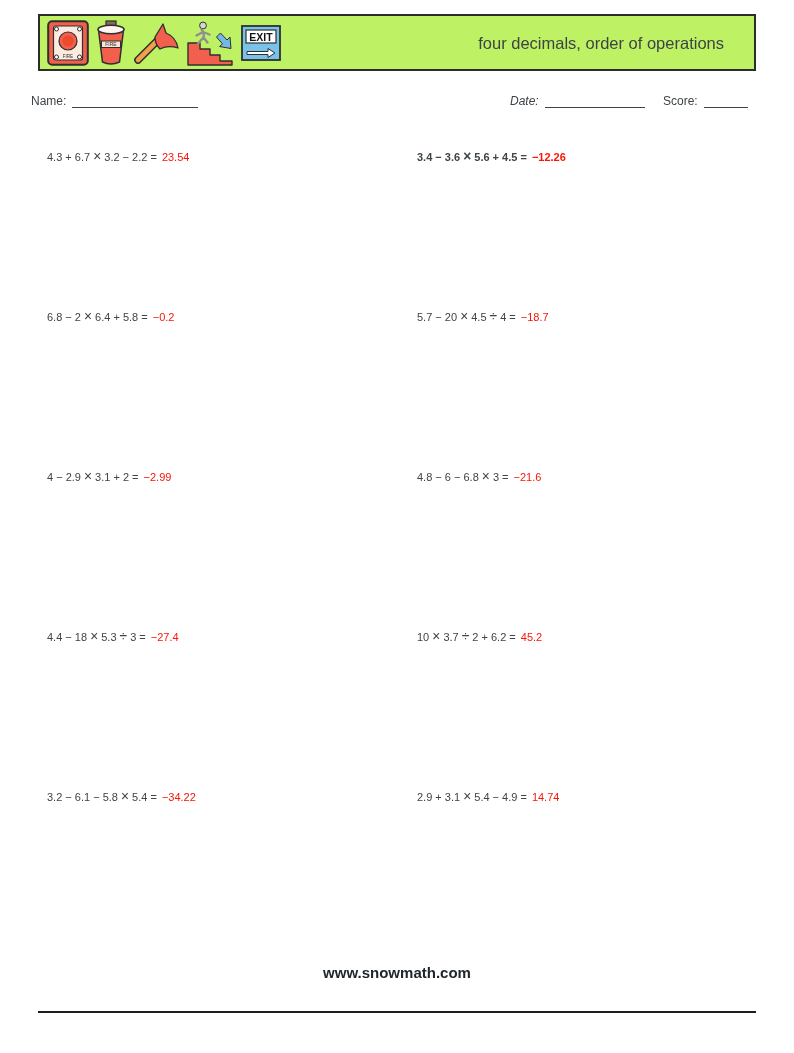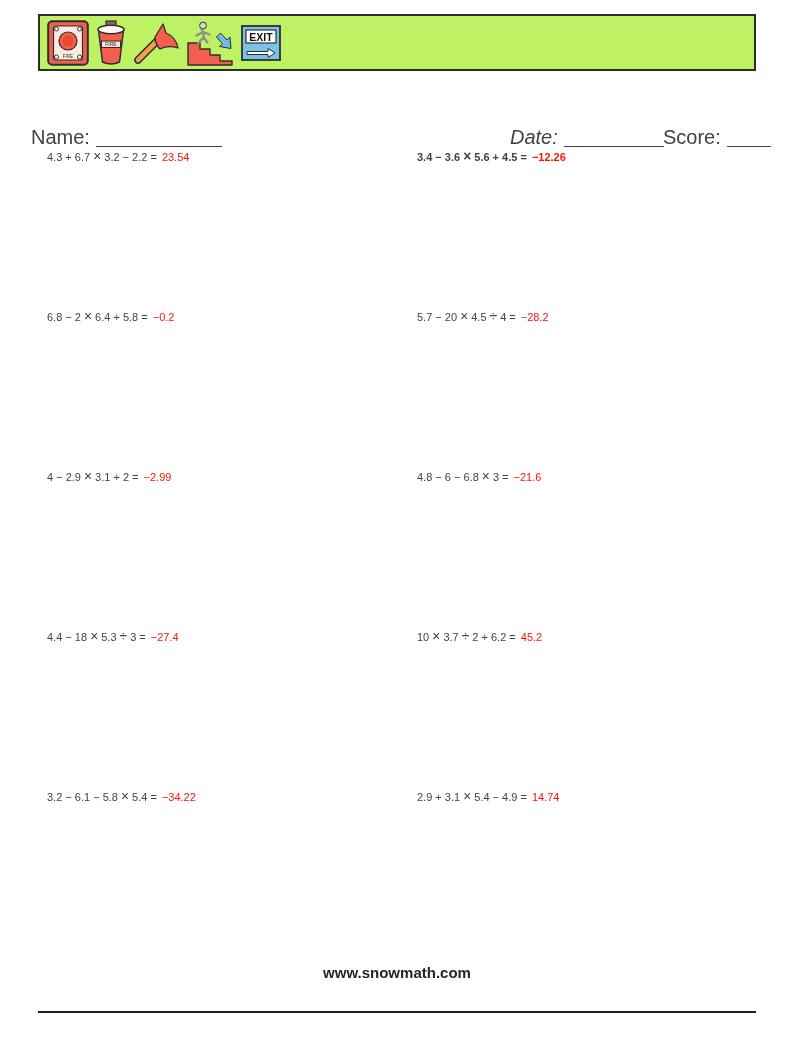--- a/index.html
+++ b/index.html
@@ -102,6 +102,7 @@
       </span>
 
     </div>
+    <div class="title">four decimals, order of operations</div>
   </div>
 
   <div class="field field-name">

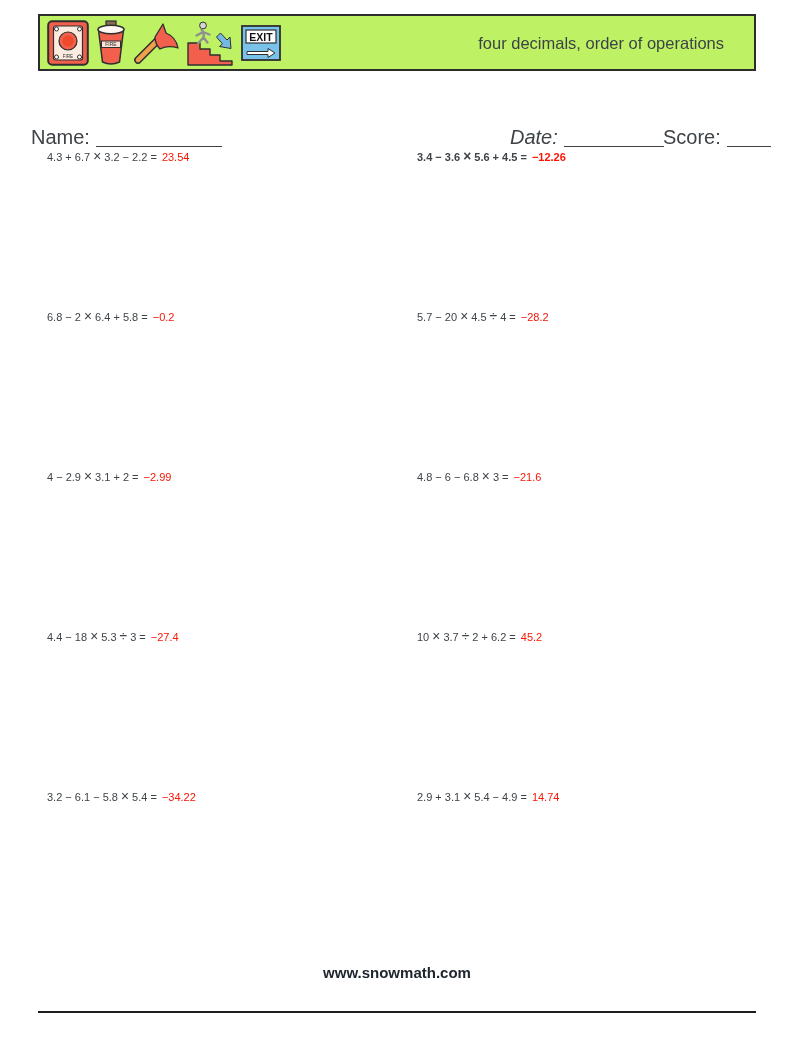--- a/index.html
+++ b/index.html
@@ -13,7 +13,7 @@
   .title { position:absolute; right:30px; top:50%; transform:translateY(-50%);
            font-size:16.5px; color:#3e4347; white-space:nowrap; }
 
-  .field { position:absolute; font-size:20px; color:#3e4347; white-space:nowrap;margin-top:32px; }
+  .field { position:absolute; font-size:12px; color:#3e4347; white-space:nowrap; }
   .field-name  { left:31px;  top:94px; }
   .field-date  { left:510px; top:94px;font-style:italic; }
   .field-score { left:663px; top:94px; }

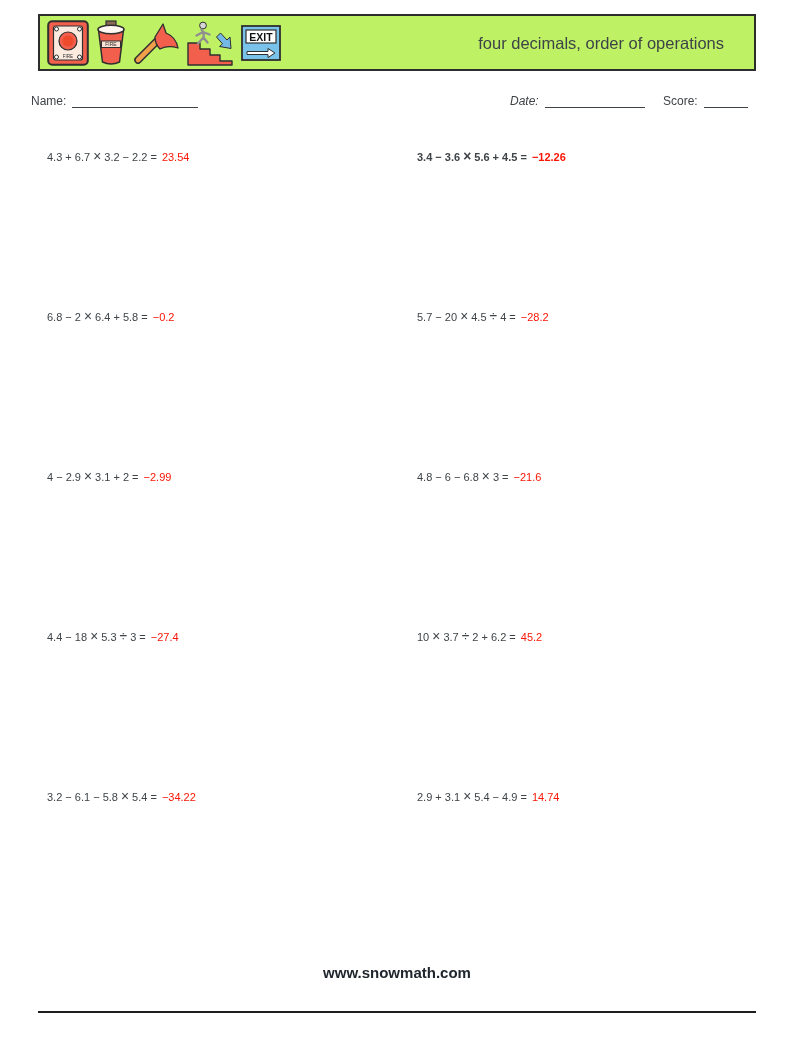--- a/index.html
+++ b/index.html
@@ -125,7 +125,7 @@
     <span class="expr">6.8 − 2 <span class="op-big">×</span> 6.4 + 5.8 =</span><span class="answer">−0.2</span>
   </div>
   <div class="problem p3">
-    <span class="expr">5.7 − 20 <span class="op-big">×</span> 4.5 <span class="op-big">÷</span> 4 =</span><span class="answer">−28.2</span>
+    <span class="expr">5.7 − 20 <span class="op-big">×</span> 4.5 <span class="op-big">÷</span> 4 =</span><span class="answer">−18.7</span>
   </div>
   <div class="problem p4">
     <span class="expr">4 − 2.9 <span class="op-big">×</span> 3.1 + 2 =</span><span class="answer">−2.99</span>

